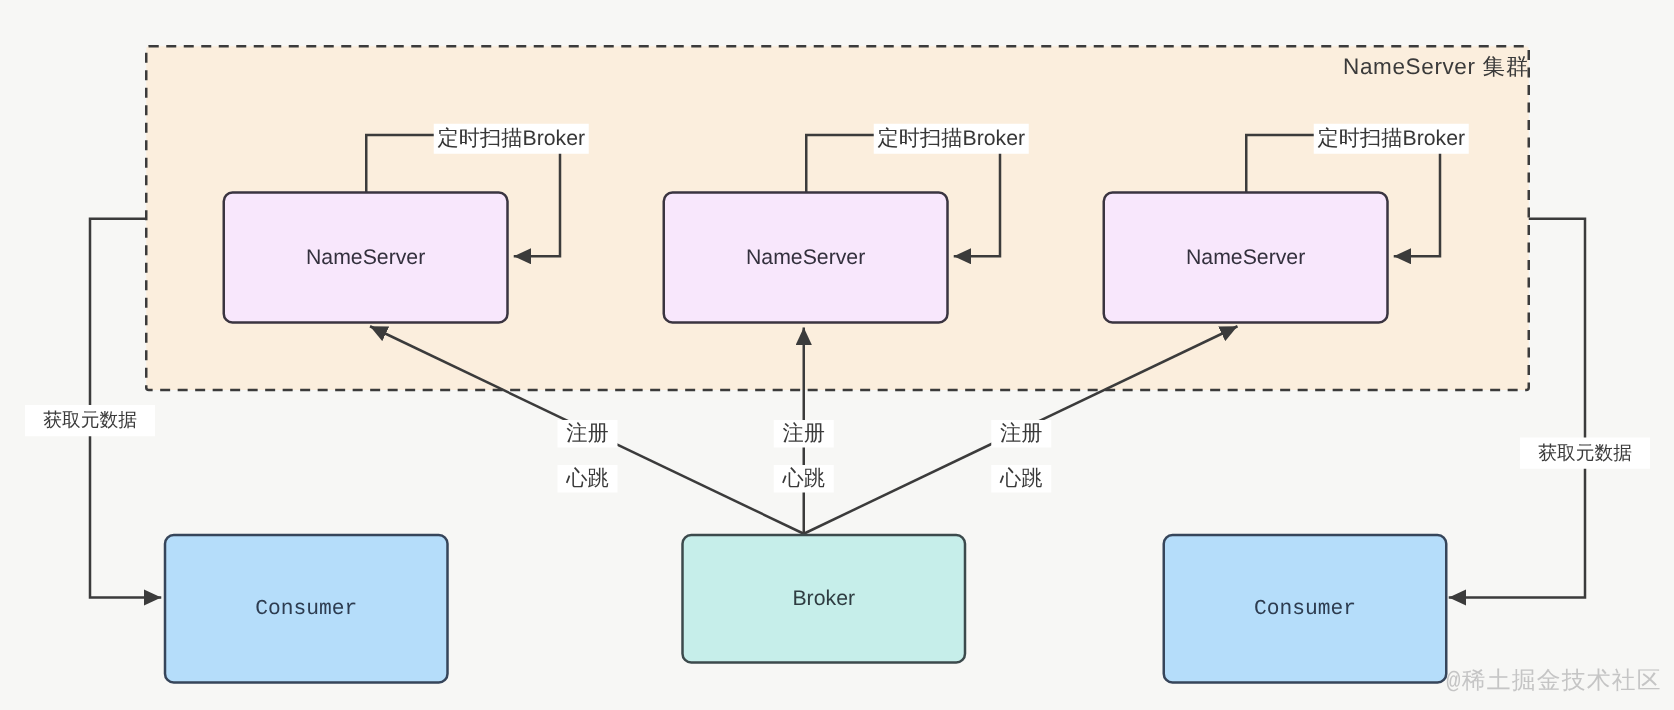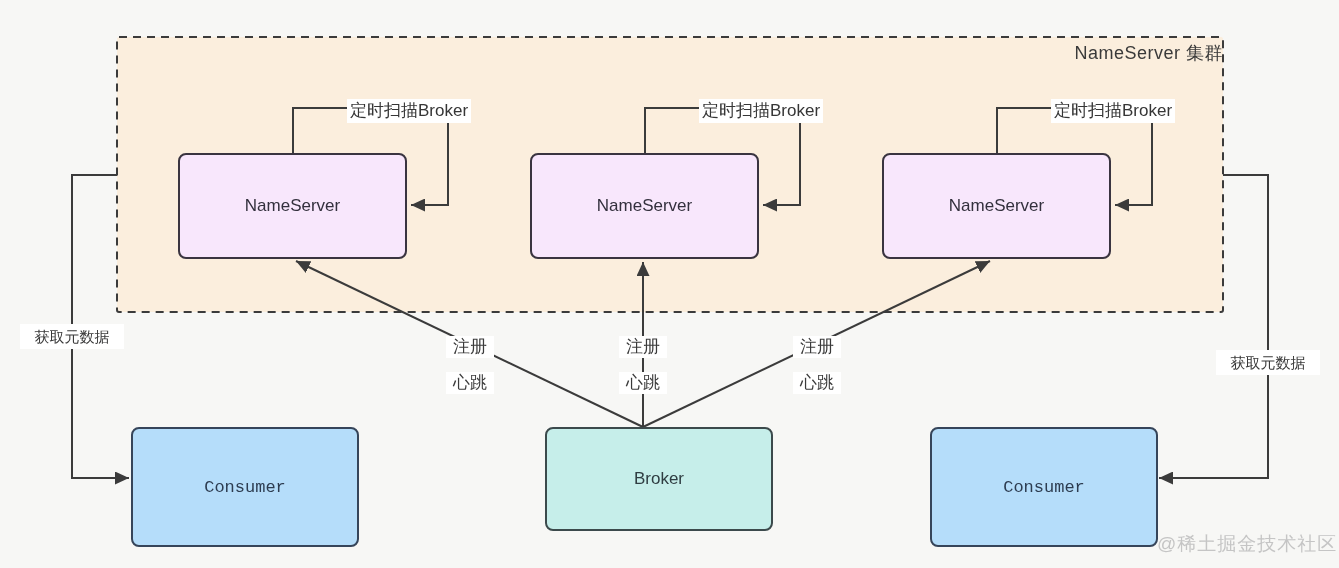--- a/index.html
+++ b/index.html
@@ -83,7 +83,7 @@
   .watermark{
     position:absolute;left:1157px;top:531px;
     font-size:19px;color:#c5c5c5;
-    letter-spacing:1px;white-space:nowrap;
+    letter-spacing:1px;white-space:nowrap;font-family:Liberation Mono, monospace;
   }
 </style>
 </head>

